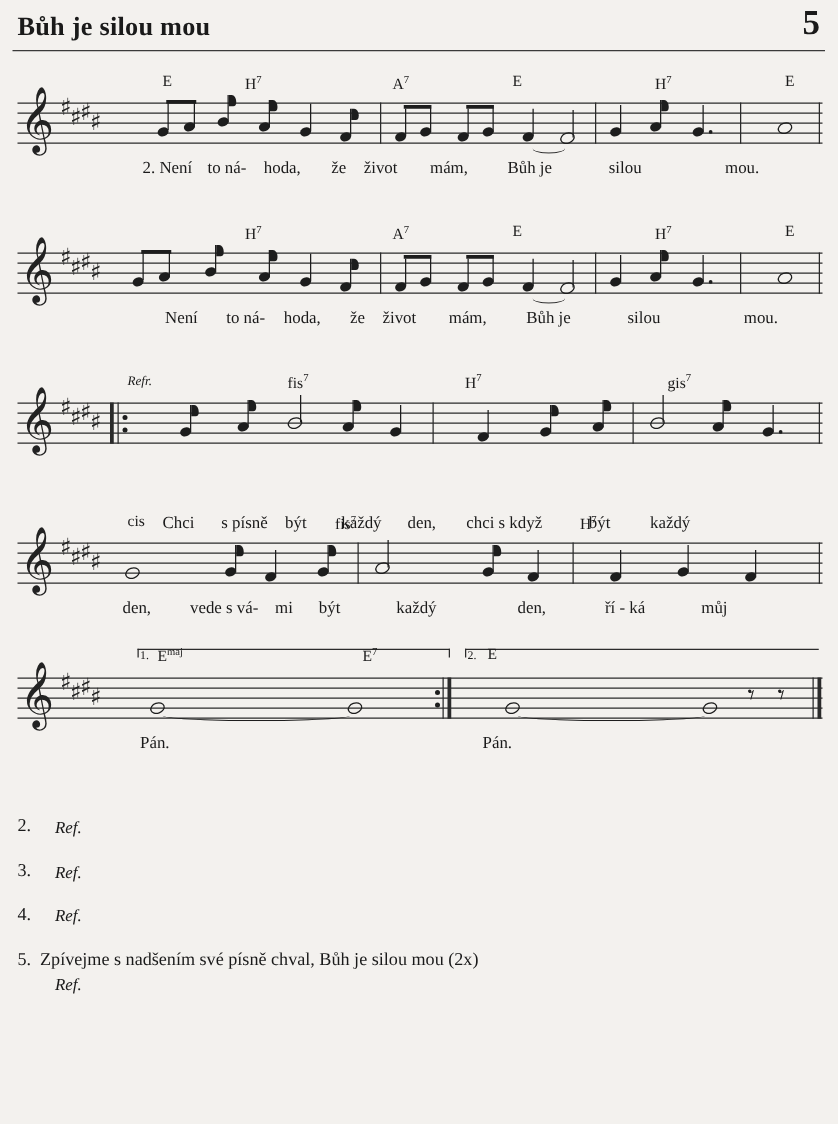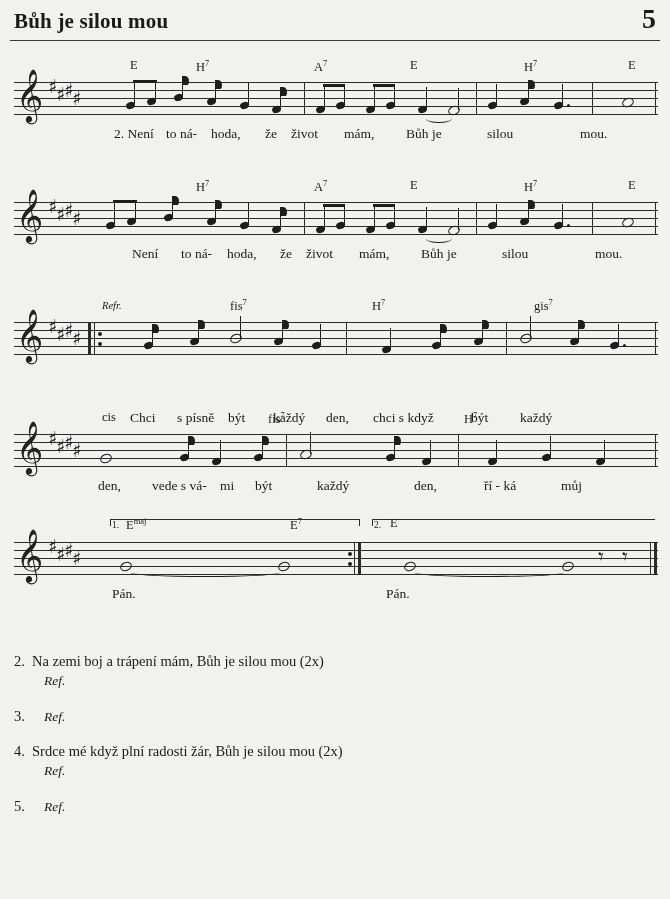--- a/index.html
+++ b/index.html
@@ -616,7 +616,6 @@
 
     <div class="verse">
       <span class="vnum">2.</span>
-      <span class="vtext">Na zemi boj a trápení mám, Bůh je silou mou  (2x)</span>
       <span class="vref">Ref.</span>
     </div>
 

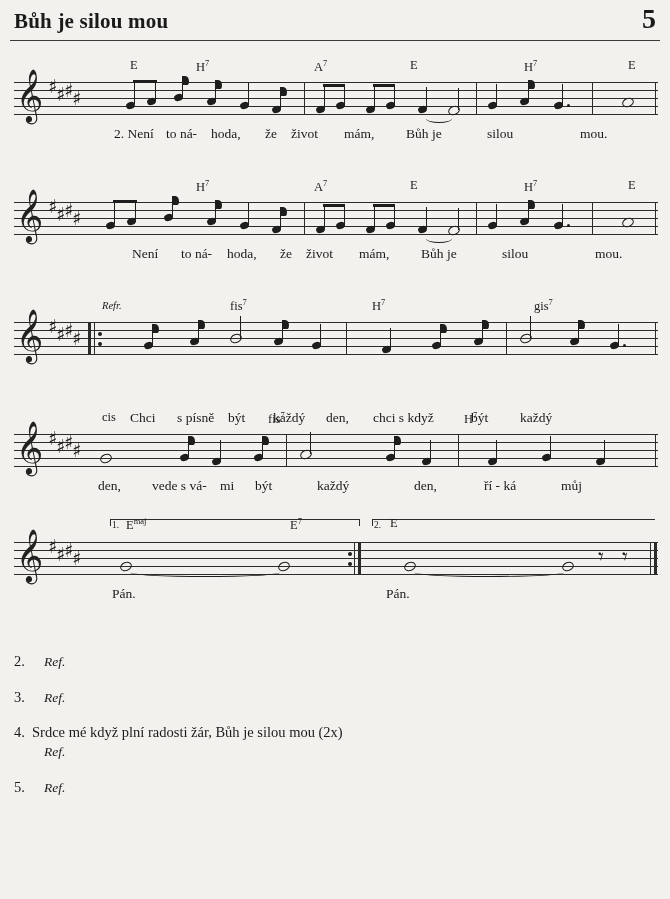--- a/index.html
+++ b/index.html
@@ -626,7 +626,6 @@
 
     <div class="verse">
       <span class="vnum">4.</span>
-      <span class="vtext">Srdce mé když plní radosti žár, Bůh je silou mou  (2x)</span>
       <span class="vref">Ref.</span>
     </div>
 

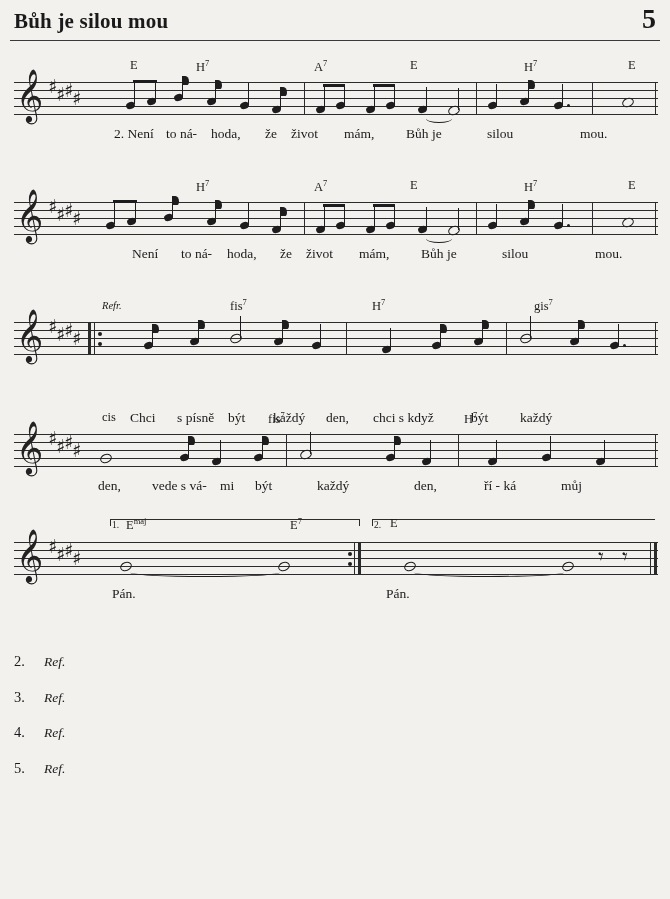--- a/index.html
+++ b/index.html
@@ -631,6 +631,7 @@
 
     <div class="verse">
       <span class="vnum">5.</span>
+      <span class="vtext">Zpívejme s nadšením své písně chval, Bůh je silou mou  (2x)</span>
       <span class="vref">Ref.</span>
     </div>
 

